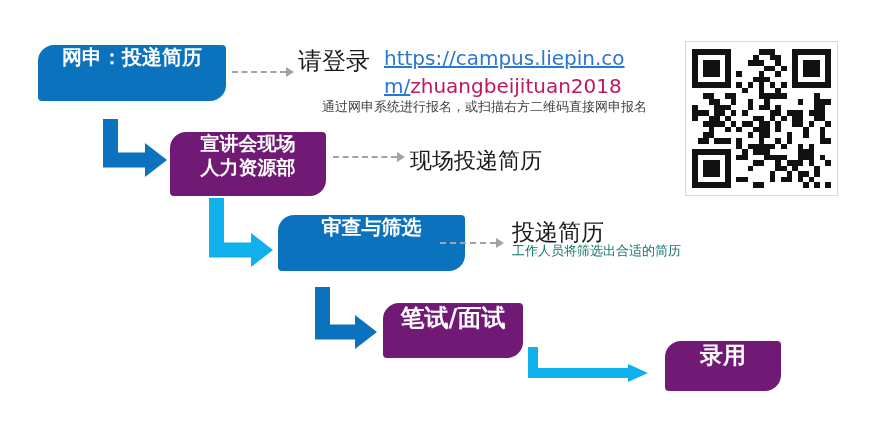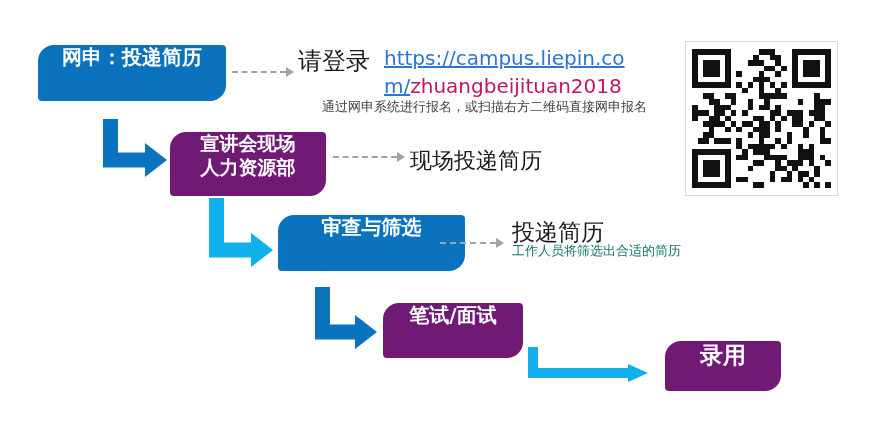--- a/index.html
+++ b/index.html
@@ -24,7 +24,7 @@
   #box1{left:38px;top:45px;width:188px;height:56px;font-size:20px;}
   #box2{left:170px;top:132px;width:156px;height:64px;font-size:19px;}
   #box3{left:278px;top:215px;width:187px;height:56px;font-size:20px;}
-  #box4{left:383px;top:303px;width:140px;height:55px;font-size:20px;}
+  #box4{left:383px;top:303px;width:140px;height:55px;font-size:24px;}
   #box5{left:665px;top:341px;width:116px;height:50px;font-size:23px;}
   
   .elbow{position:absolute;}

